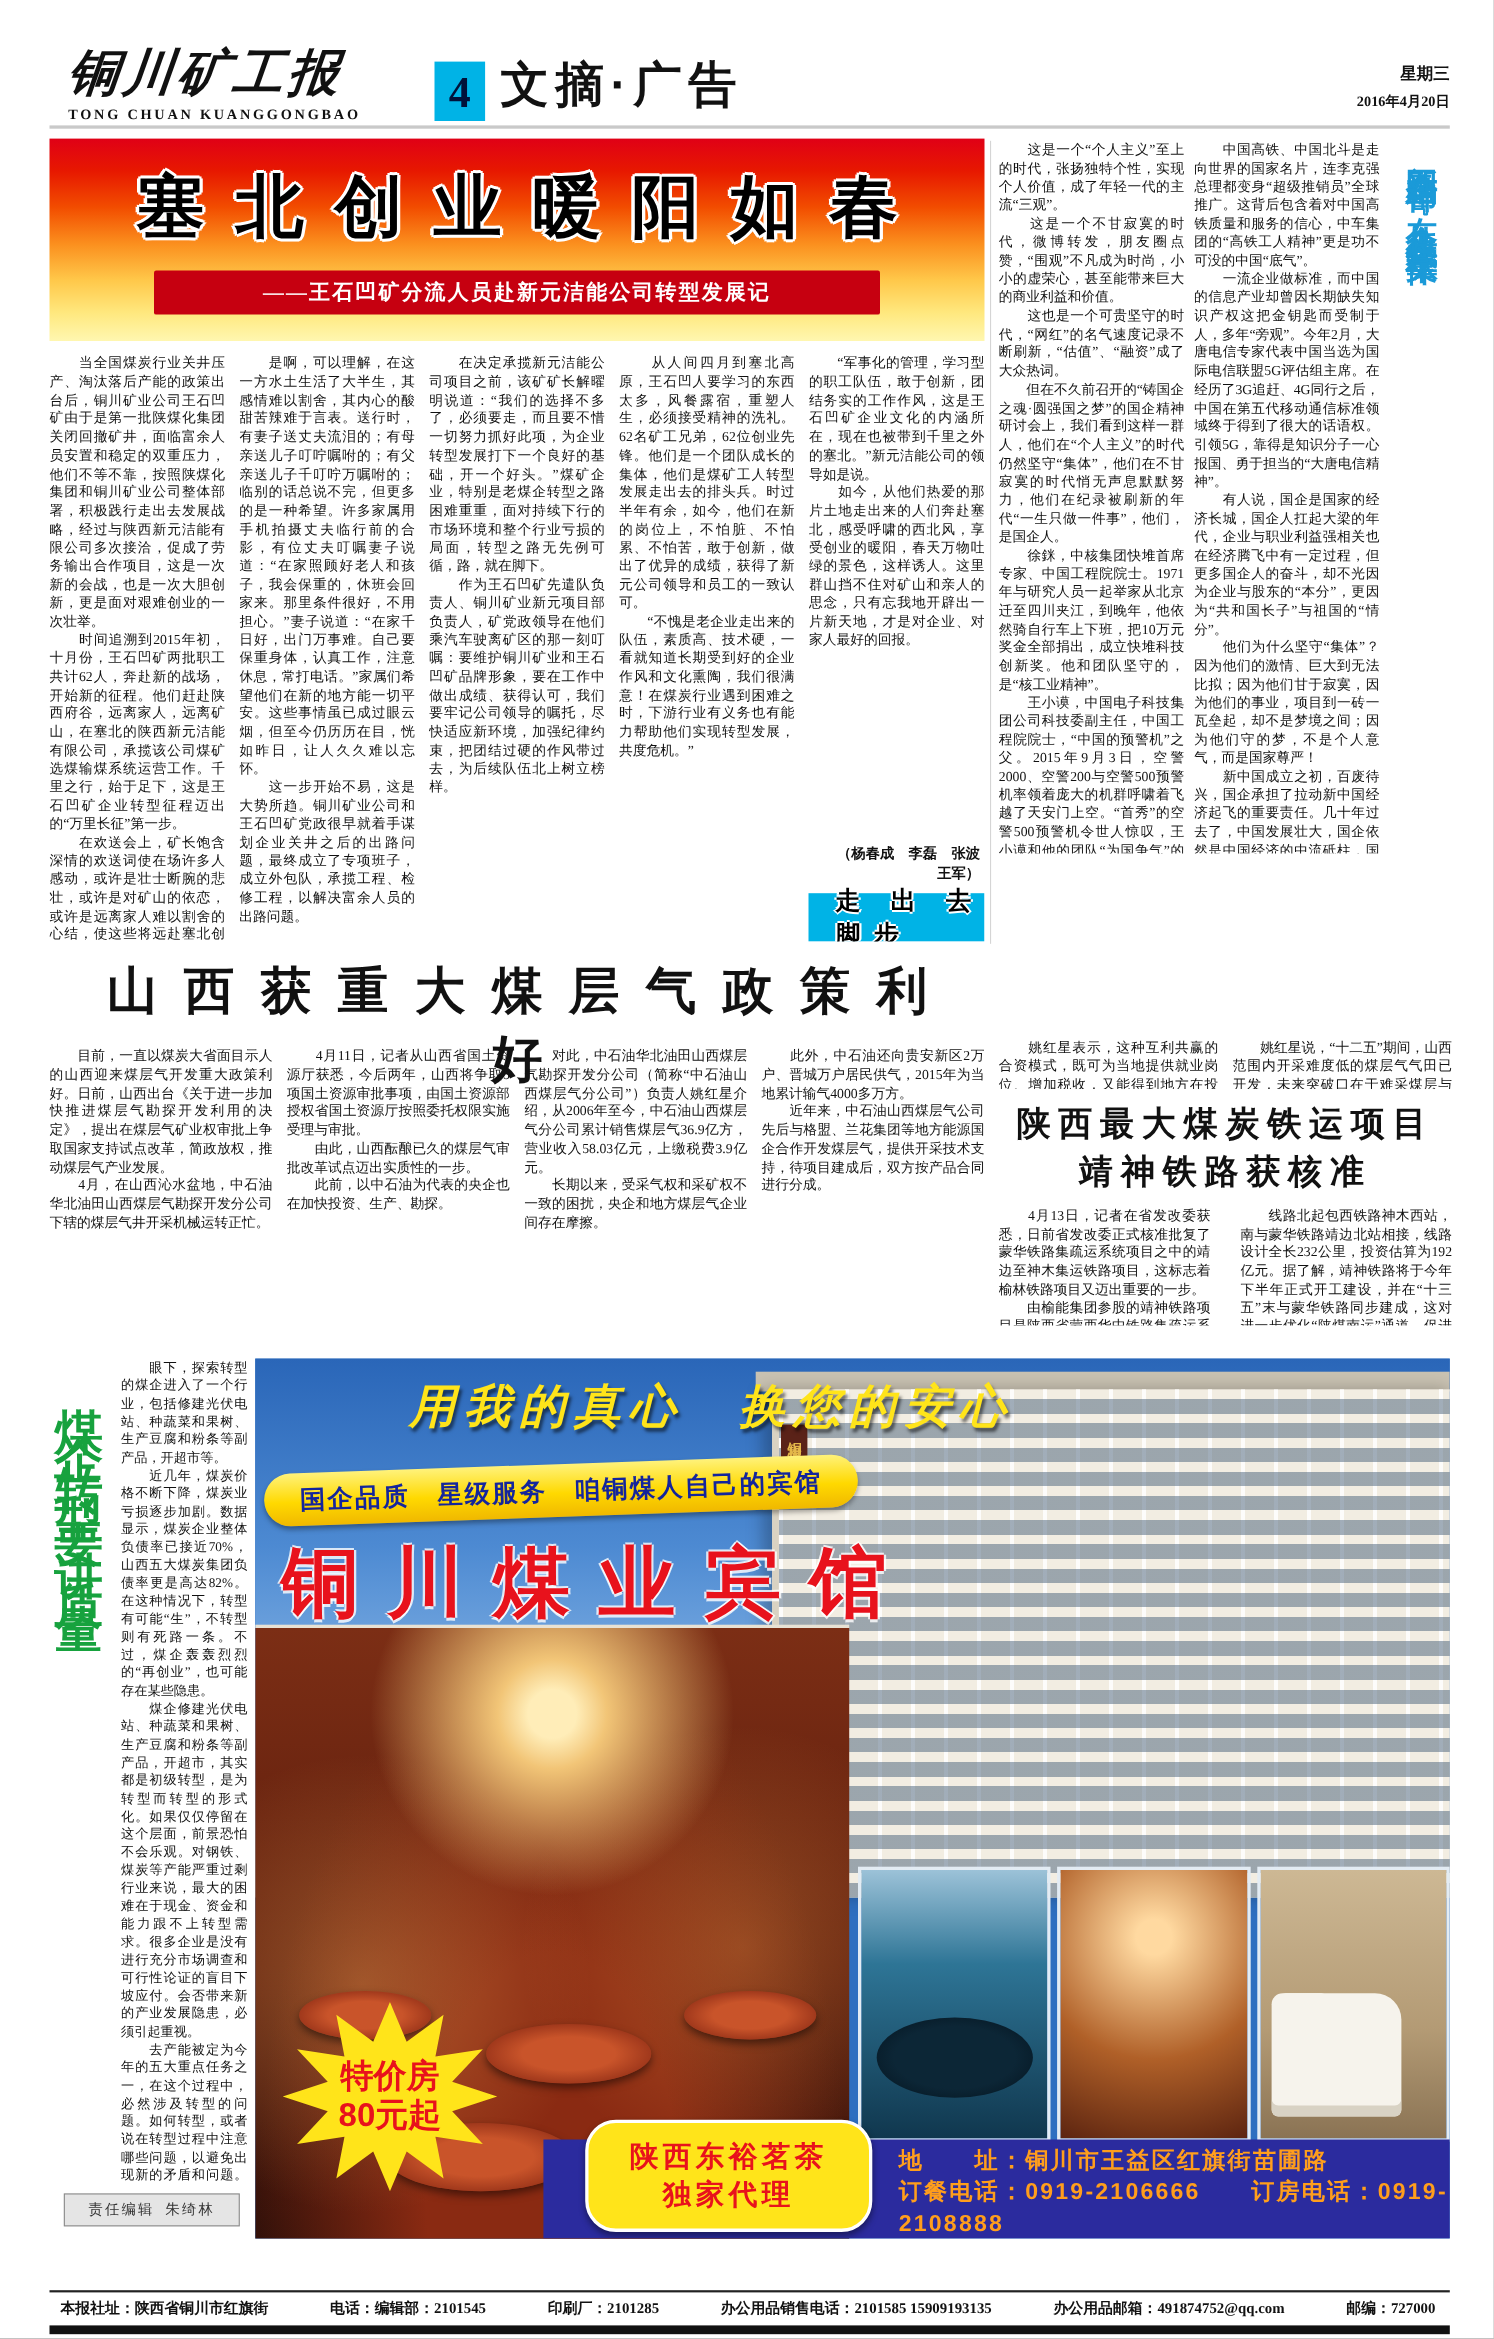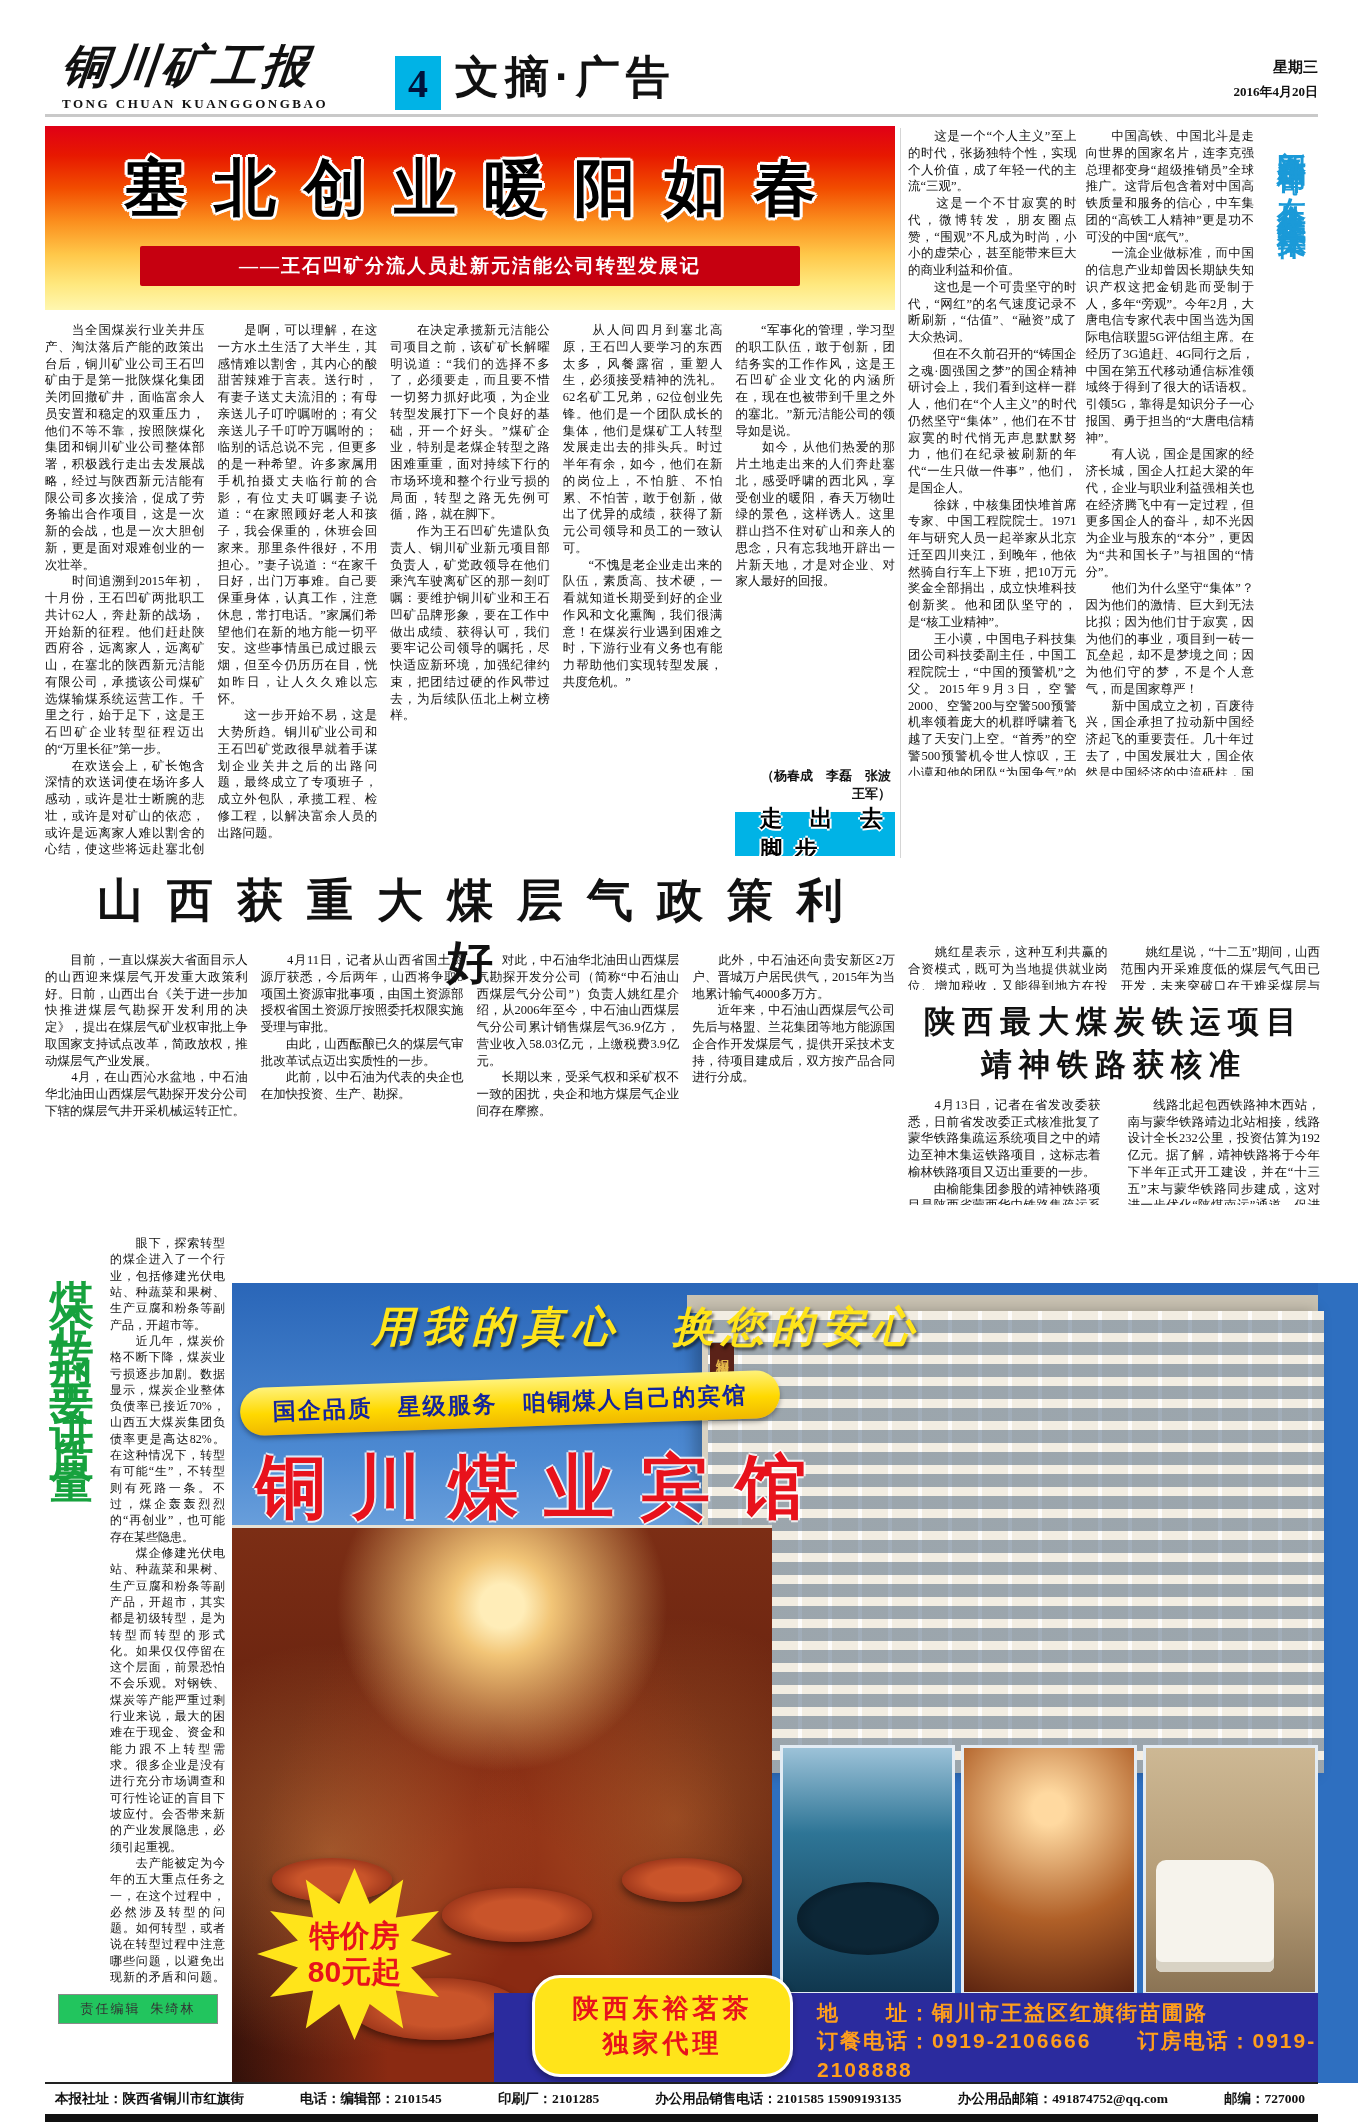--- a/index.html
+++ b/index.html
@@ -77,7 +77,7 @@
         font-size:13px;letter-spacing:2px;color:#333;}
 
   
-  .ad{position:absolute;left:232px;top:1283px;width:1086px;height:800px;overflow:hidden;background:#2e6fc0;padding-left:41px;}
+  .ad{position:absolute;left:232px;top:1235px;width:1086px;height:800px;overflow:hidden;background:#2e6fc0;}
   .ad-sky{position:absolute;left:0;top:0;width:1086px;height:490px;
         background:linear-gradient(180deg,#2a66b8 0%,#4d8ad2 35%,#8fbbe8 70%,#d6e8f6 100%);}
   .ad-building{position:absolute;left:470px;top:28px;width:616px;height:462px;

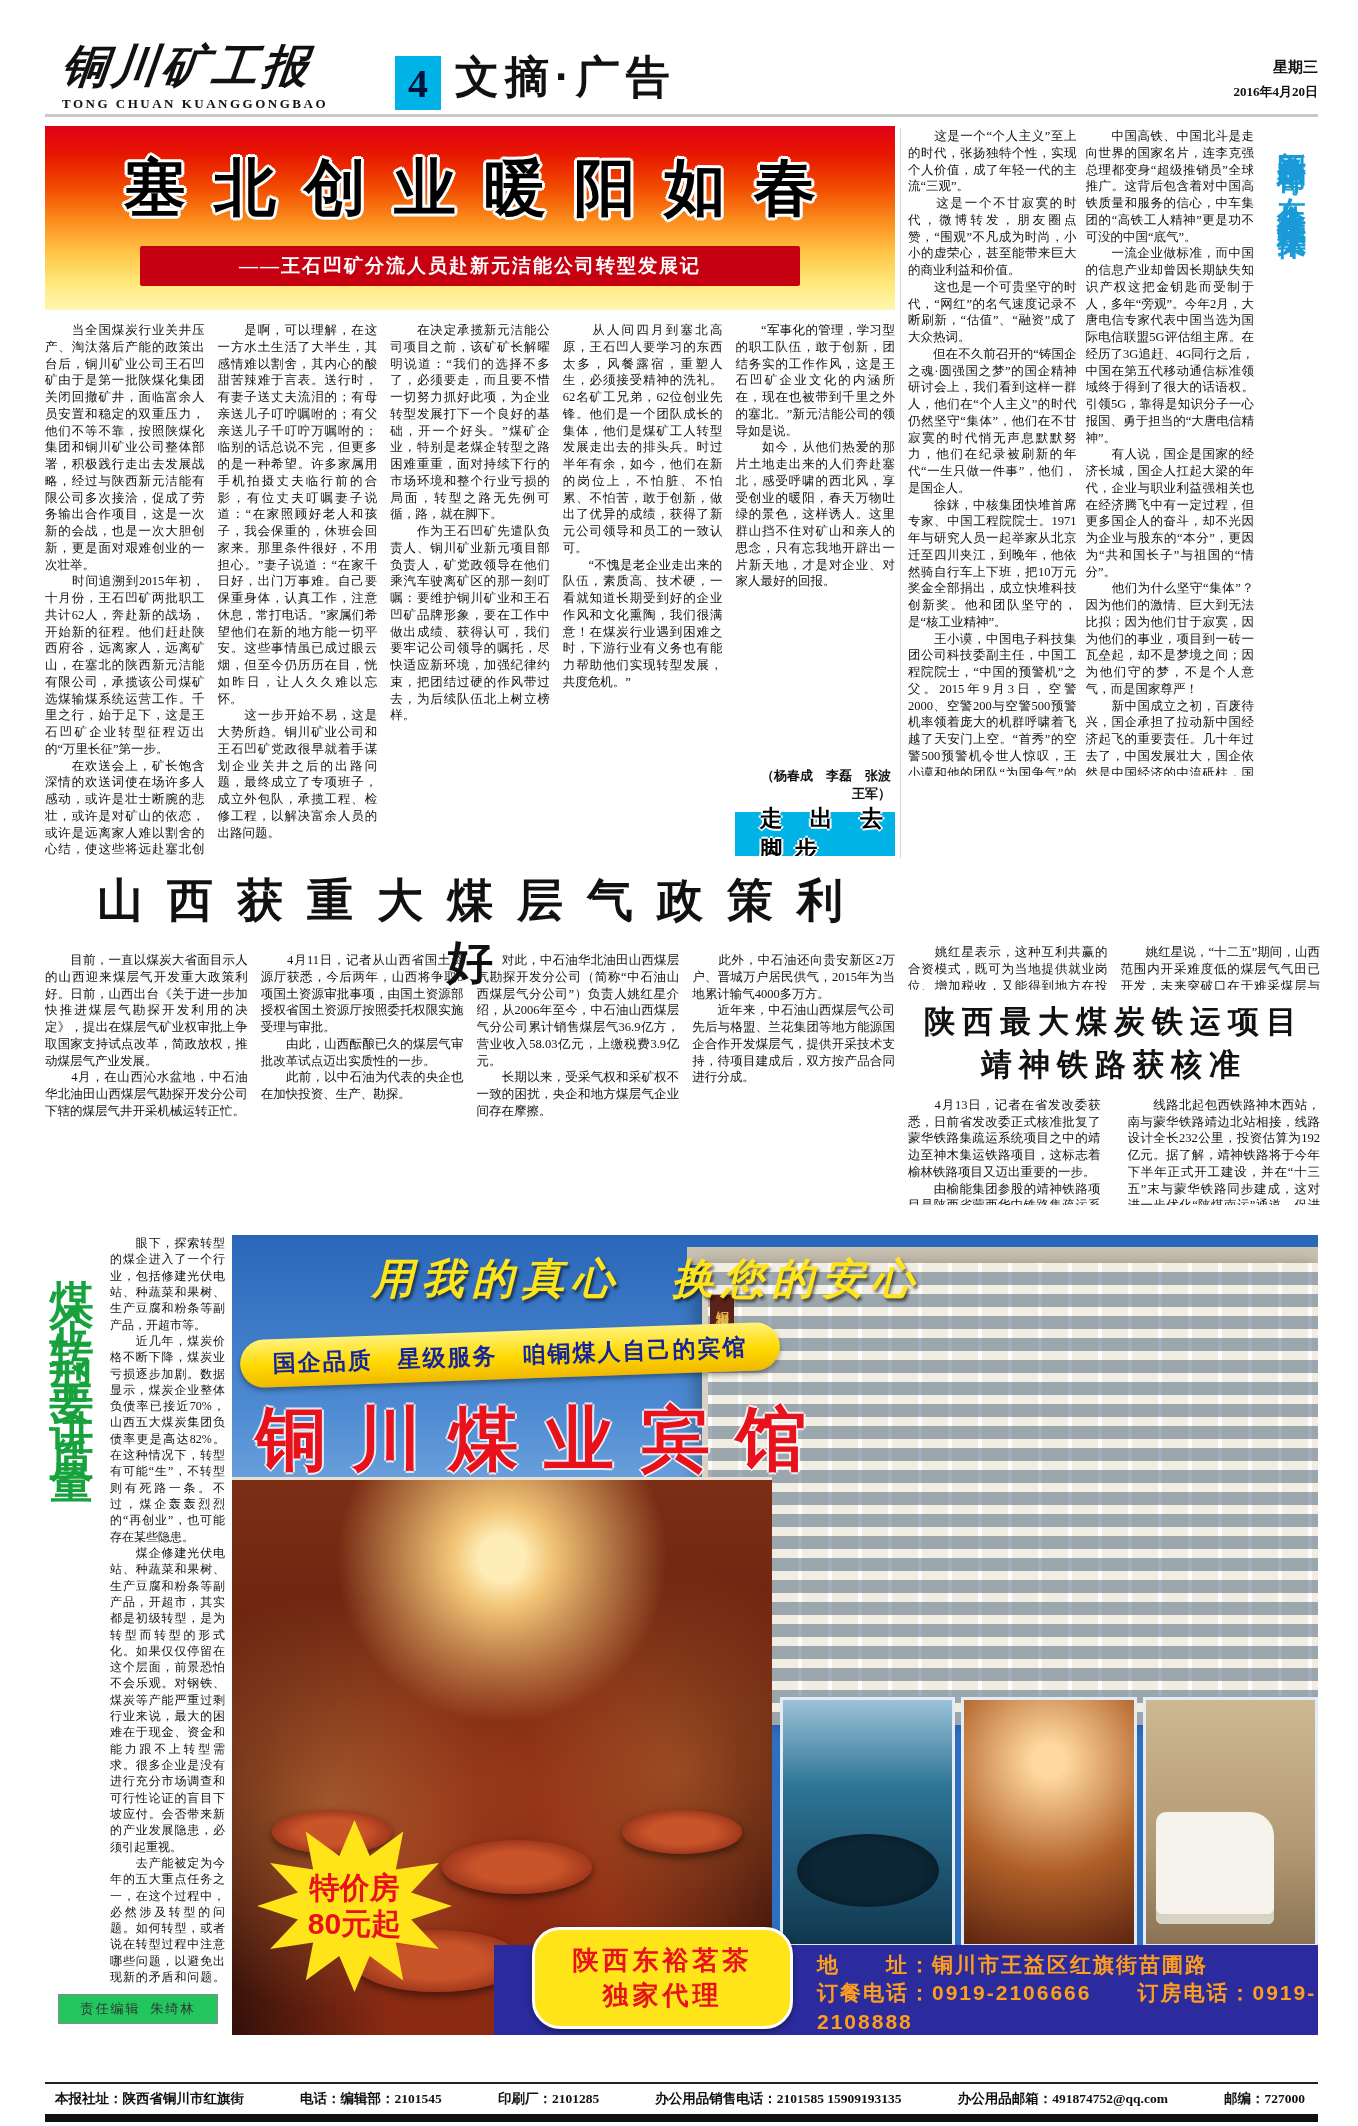--- a/index.html
+++ b/index.html
@@ -73,7 +73,7 @@
   .q-body{flex:1;font-size:12px;line-height:1.36;text-align:justify;white-space:pre-wrap;
         overflow:hidden;}
   .editor-box{position:absolute;left:58px;top:1994px;width:158px;height:28px;border:1px solid #8a8a8a;
-        background:#22c55e;display:flex;align-items:center;justify-content:center;gap:10px;
+        background:#e5e5e5;display:flex;align-items:center;justify-content:center;gap:10px;
         font-size:13px;letter-spacing:2px;color:#333;}
 
   

